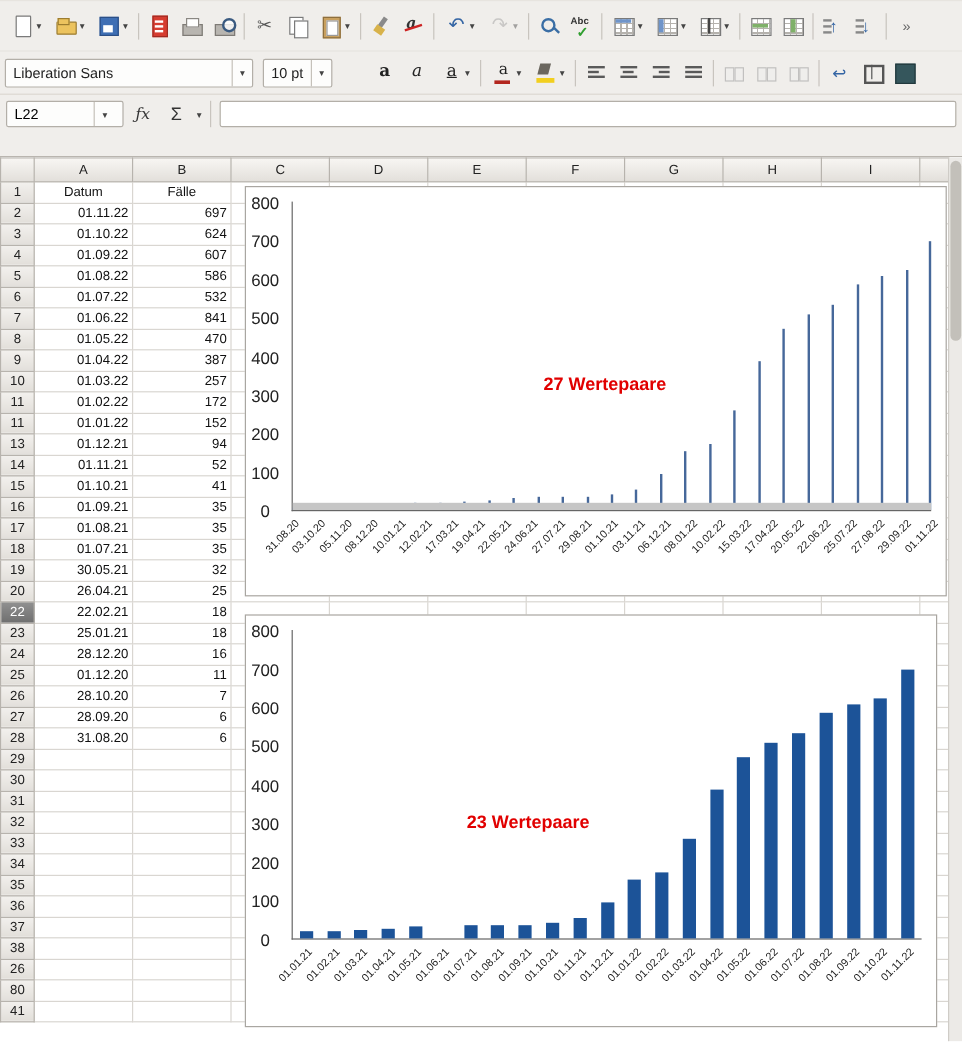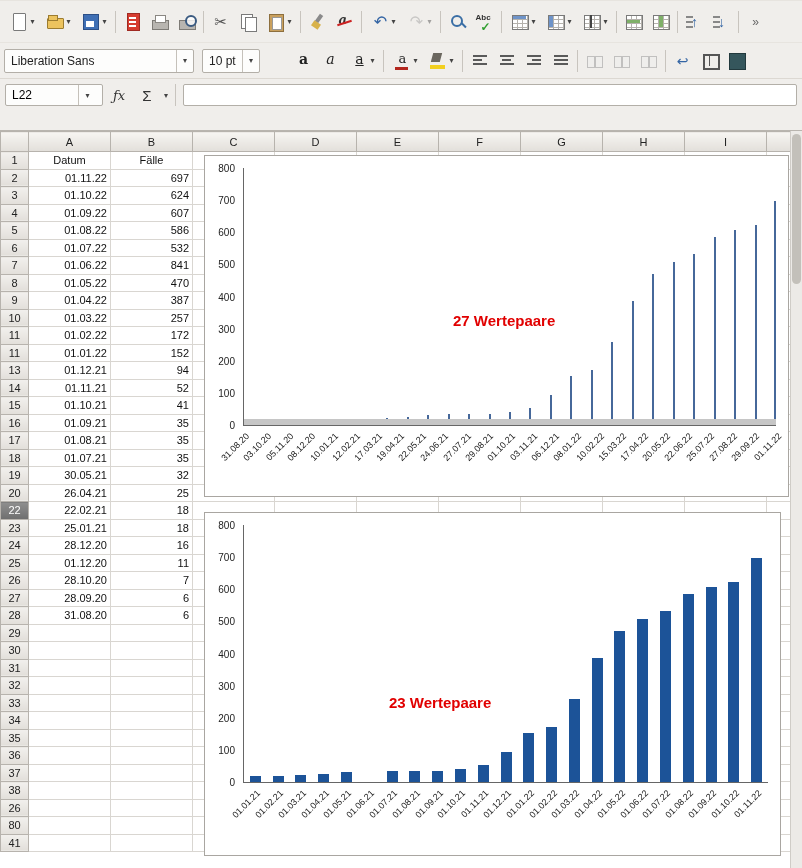--- a/index.html
+++ b/index.html
@@ -20,7 +20,7 @@
   .combo{height:24px;background:#fdfdfc;border:1px solid #b3afa8;border-radius:2px;display:flex;align-items:center;font-size:12px;color:#222;flex:none}
   .combo .cval{padding:0 6px;flex:1;white-space:nowrap;overflow:hidden}
   .combo .carr{width:17px;height:100%;border-left:1px solid #c5c1ba;display:flex;align-items:center;justify-content:center;font-size:8px;color:#444}
-  .font-combo{width:190px}
+  .font-combo{width:207px}
   .size-combo{width:58px}
   .namebox{width:98px;height:22px;background:#fdfdfc;border:1px solid #b3afa8;border-radius:2px;display:flex;}
   .namebox input{border:0;outline:0;width:72px;font-size:12px;padding-left:6px;background:transparent;font-family:"Liberation Sans",sans-serif}

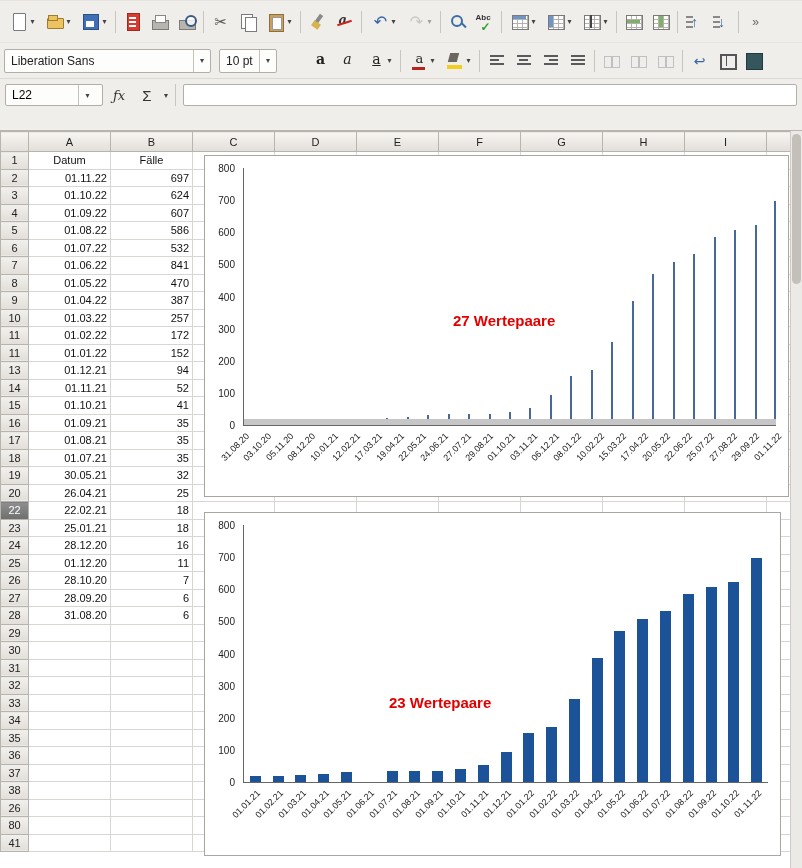--- a/index.html
+++ b/index.html
@@ -103,7 +103,7 @@
   .chart-a{left:204px;top:24px;width:585px;height:342px}
   .chart-b{left:204px;top:381px;width:577px;height:344px}
   .y-axis{position:absolute;left:0;top:12px;width:38px;height:258px}
-  .ytick{position:absolute;right:8px;width:28px;text-align:right;font-size:10px;line-height:12px;color:#222}
+  .ytick{position:absolute;right:8px;width:28px;text-align:center;font-size:14px;line-height:12px;color:#222}
   .plot{position:absolute;left:38px;right:12px;top:12px;height:258px;border-left:1px solid #666;border-bottom:1px solid #666}
   .chart-a .plot::after{content:"";position:absolute;left:0;right:0;bottom:0;height:6px;background:#c6c6c6}
   .bar{position:absolute;bottom:0}

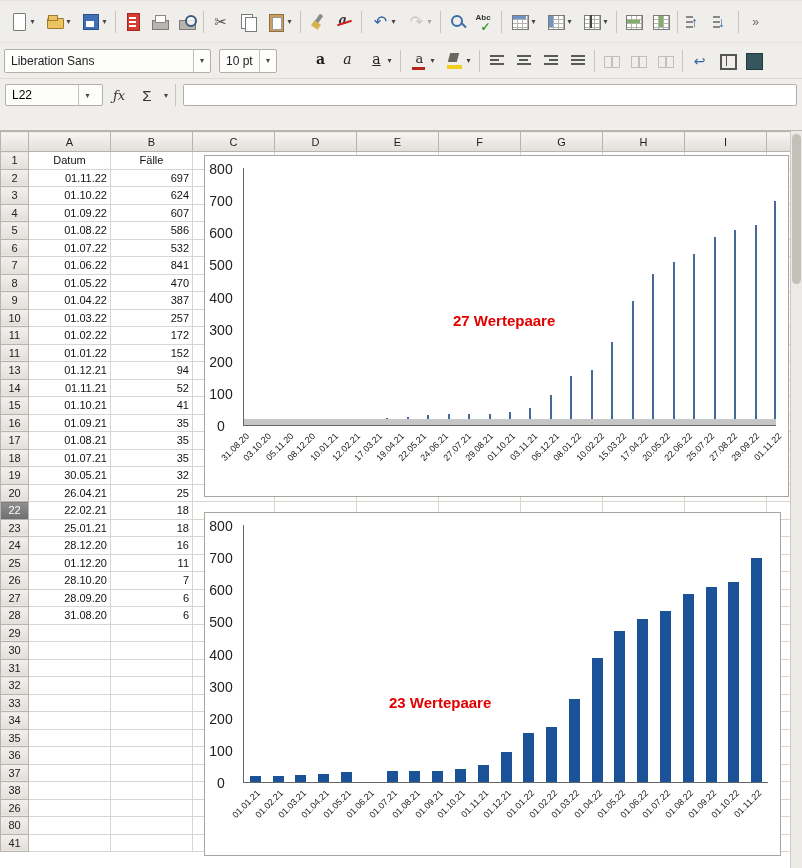--- a/index.html
+++ b/index.html
@@ -111,7 +111,7 @@
   .xlab{position:absolute;top:4px;font-size:9px;color:#1a1a1a;white-space:nowrap;transform-origin:100% 0;transform:rotate(-45deg)}
   .annotation{position:absolute;font-size:15px;font-weight:700}
   .chart-a .annotation{left:248px;top:156px}
-  .chart-b .annotation{left:184px;top:181px}
+  .chart-b .annotation{left:184px;top:164px}
 </style>
 </head>
 <body>

